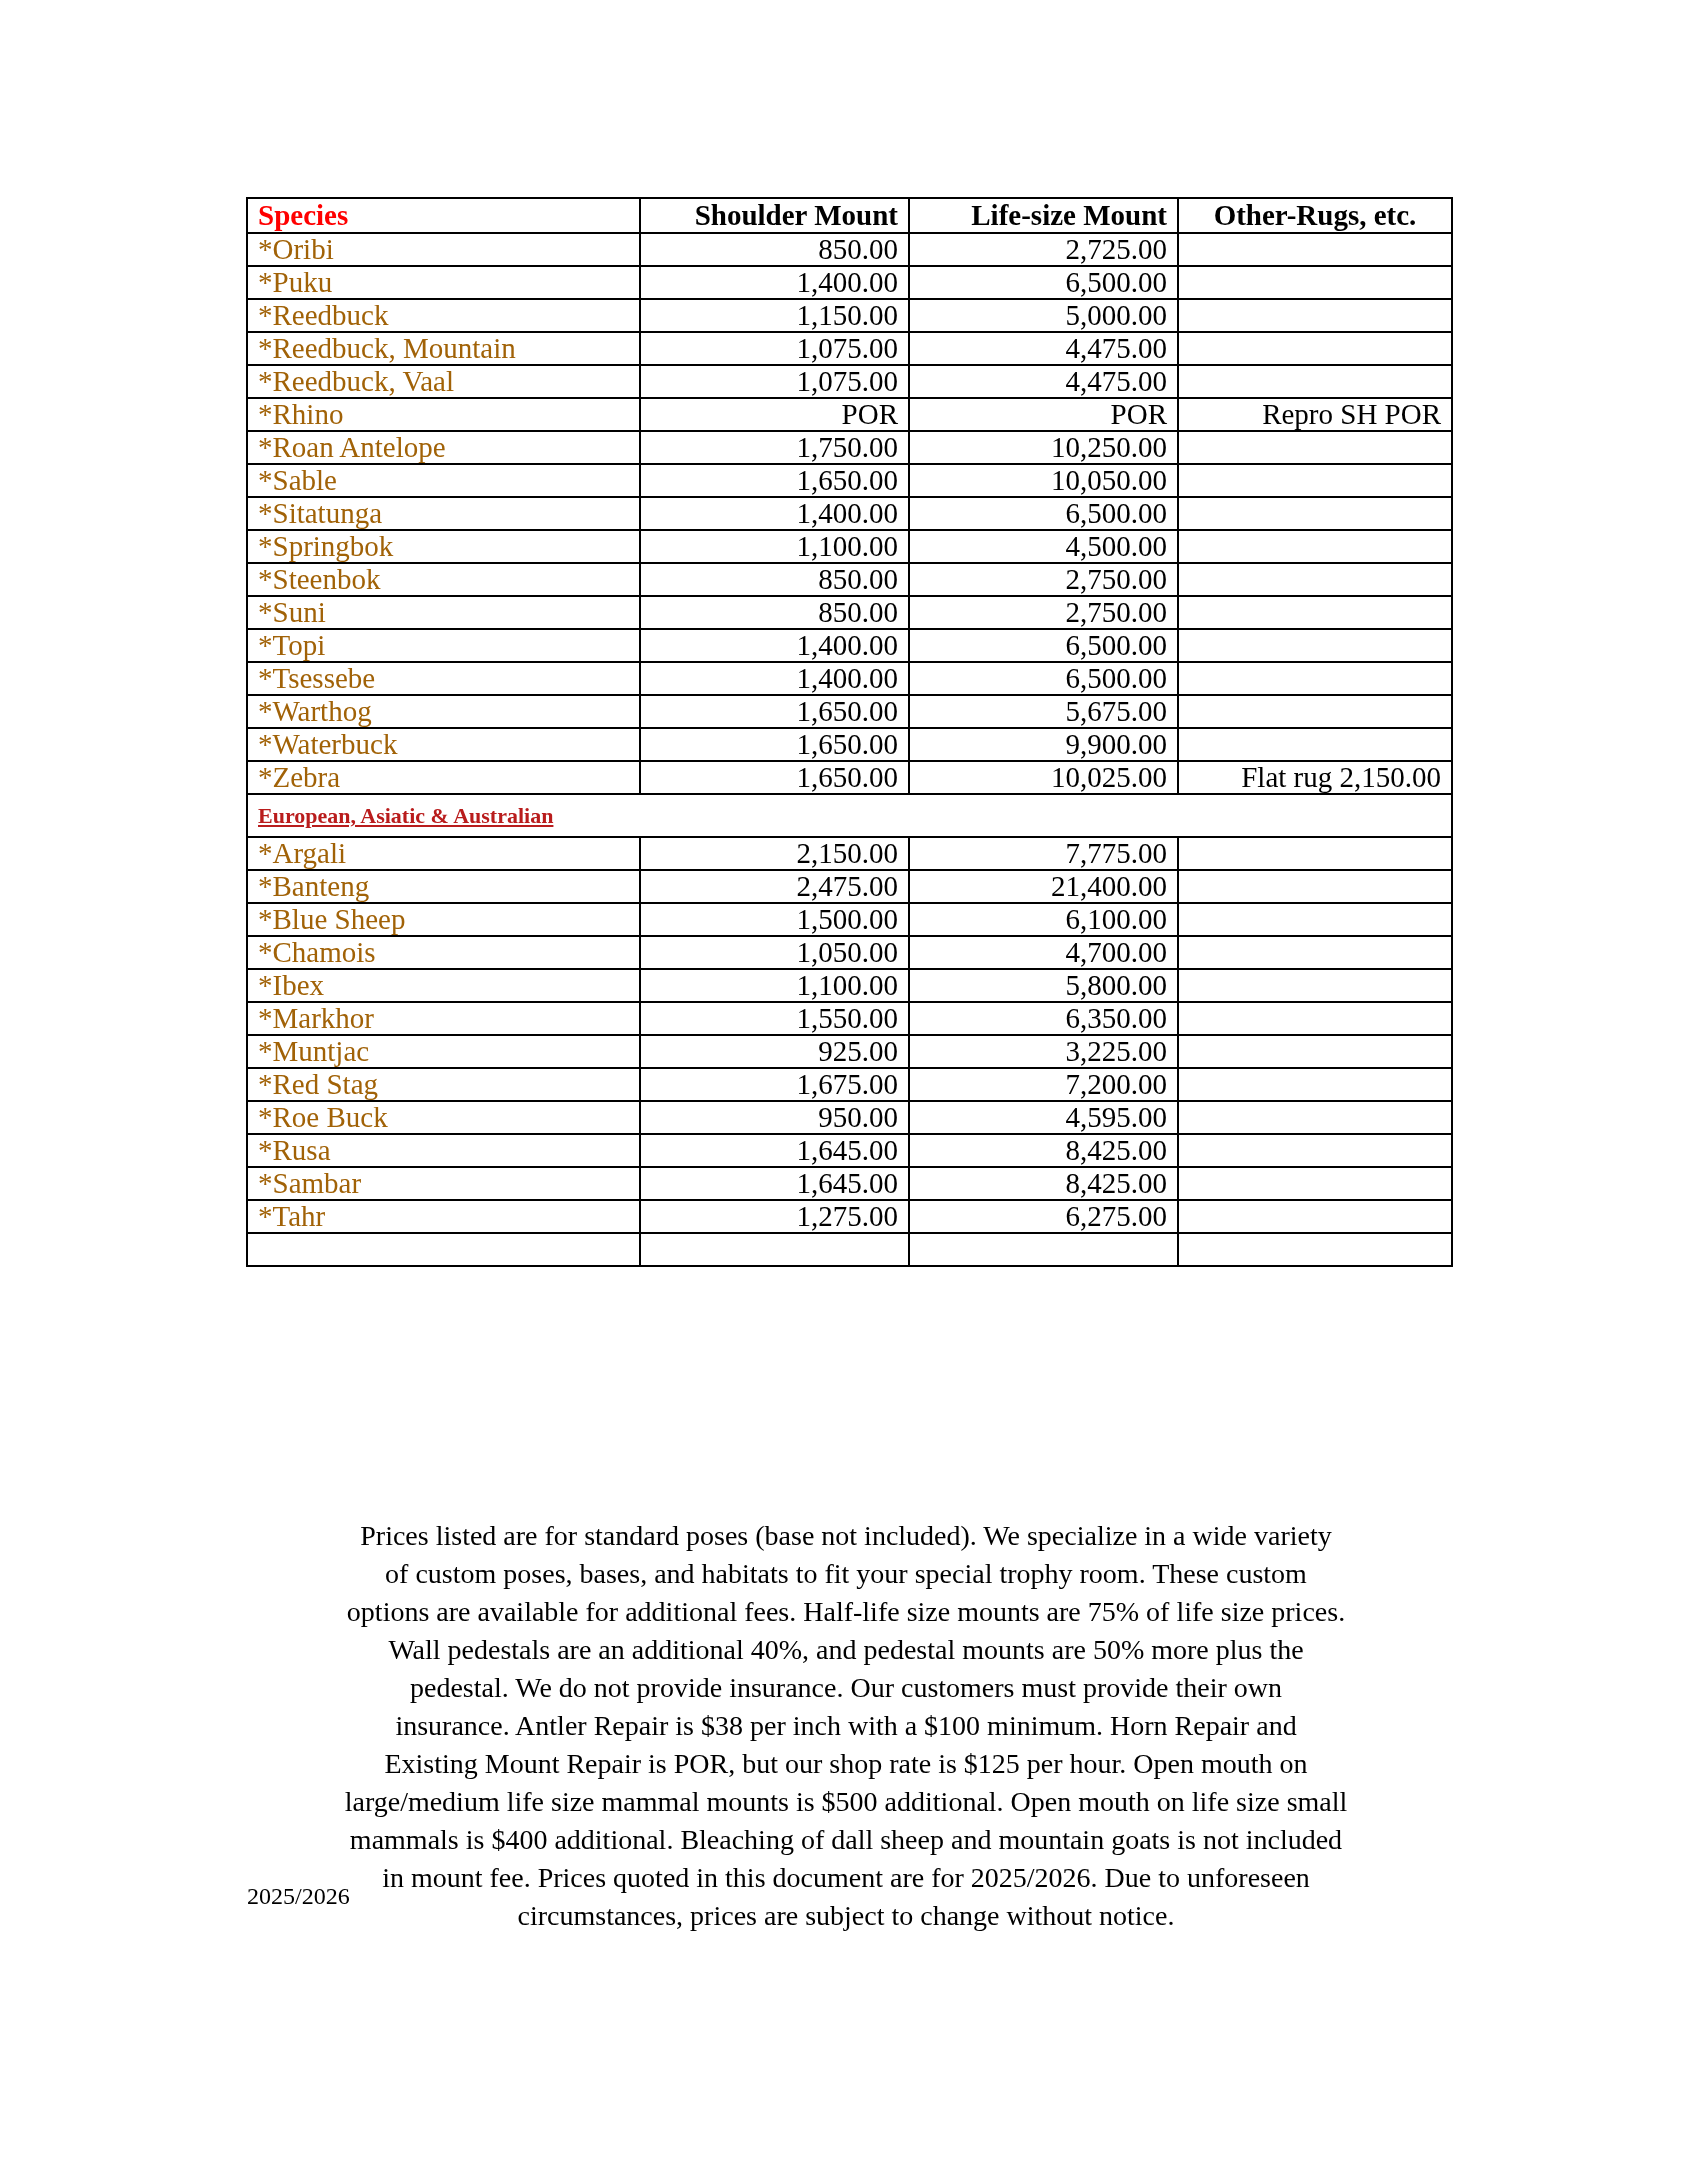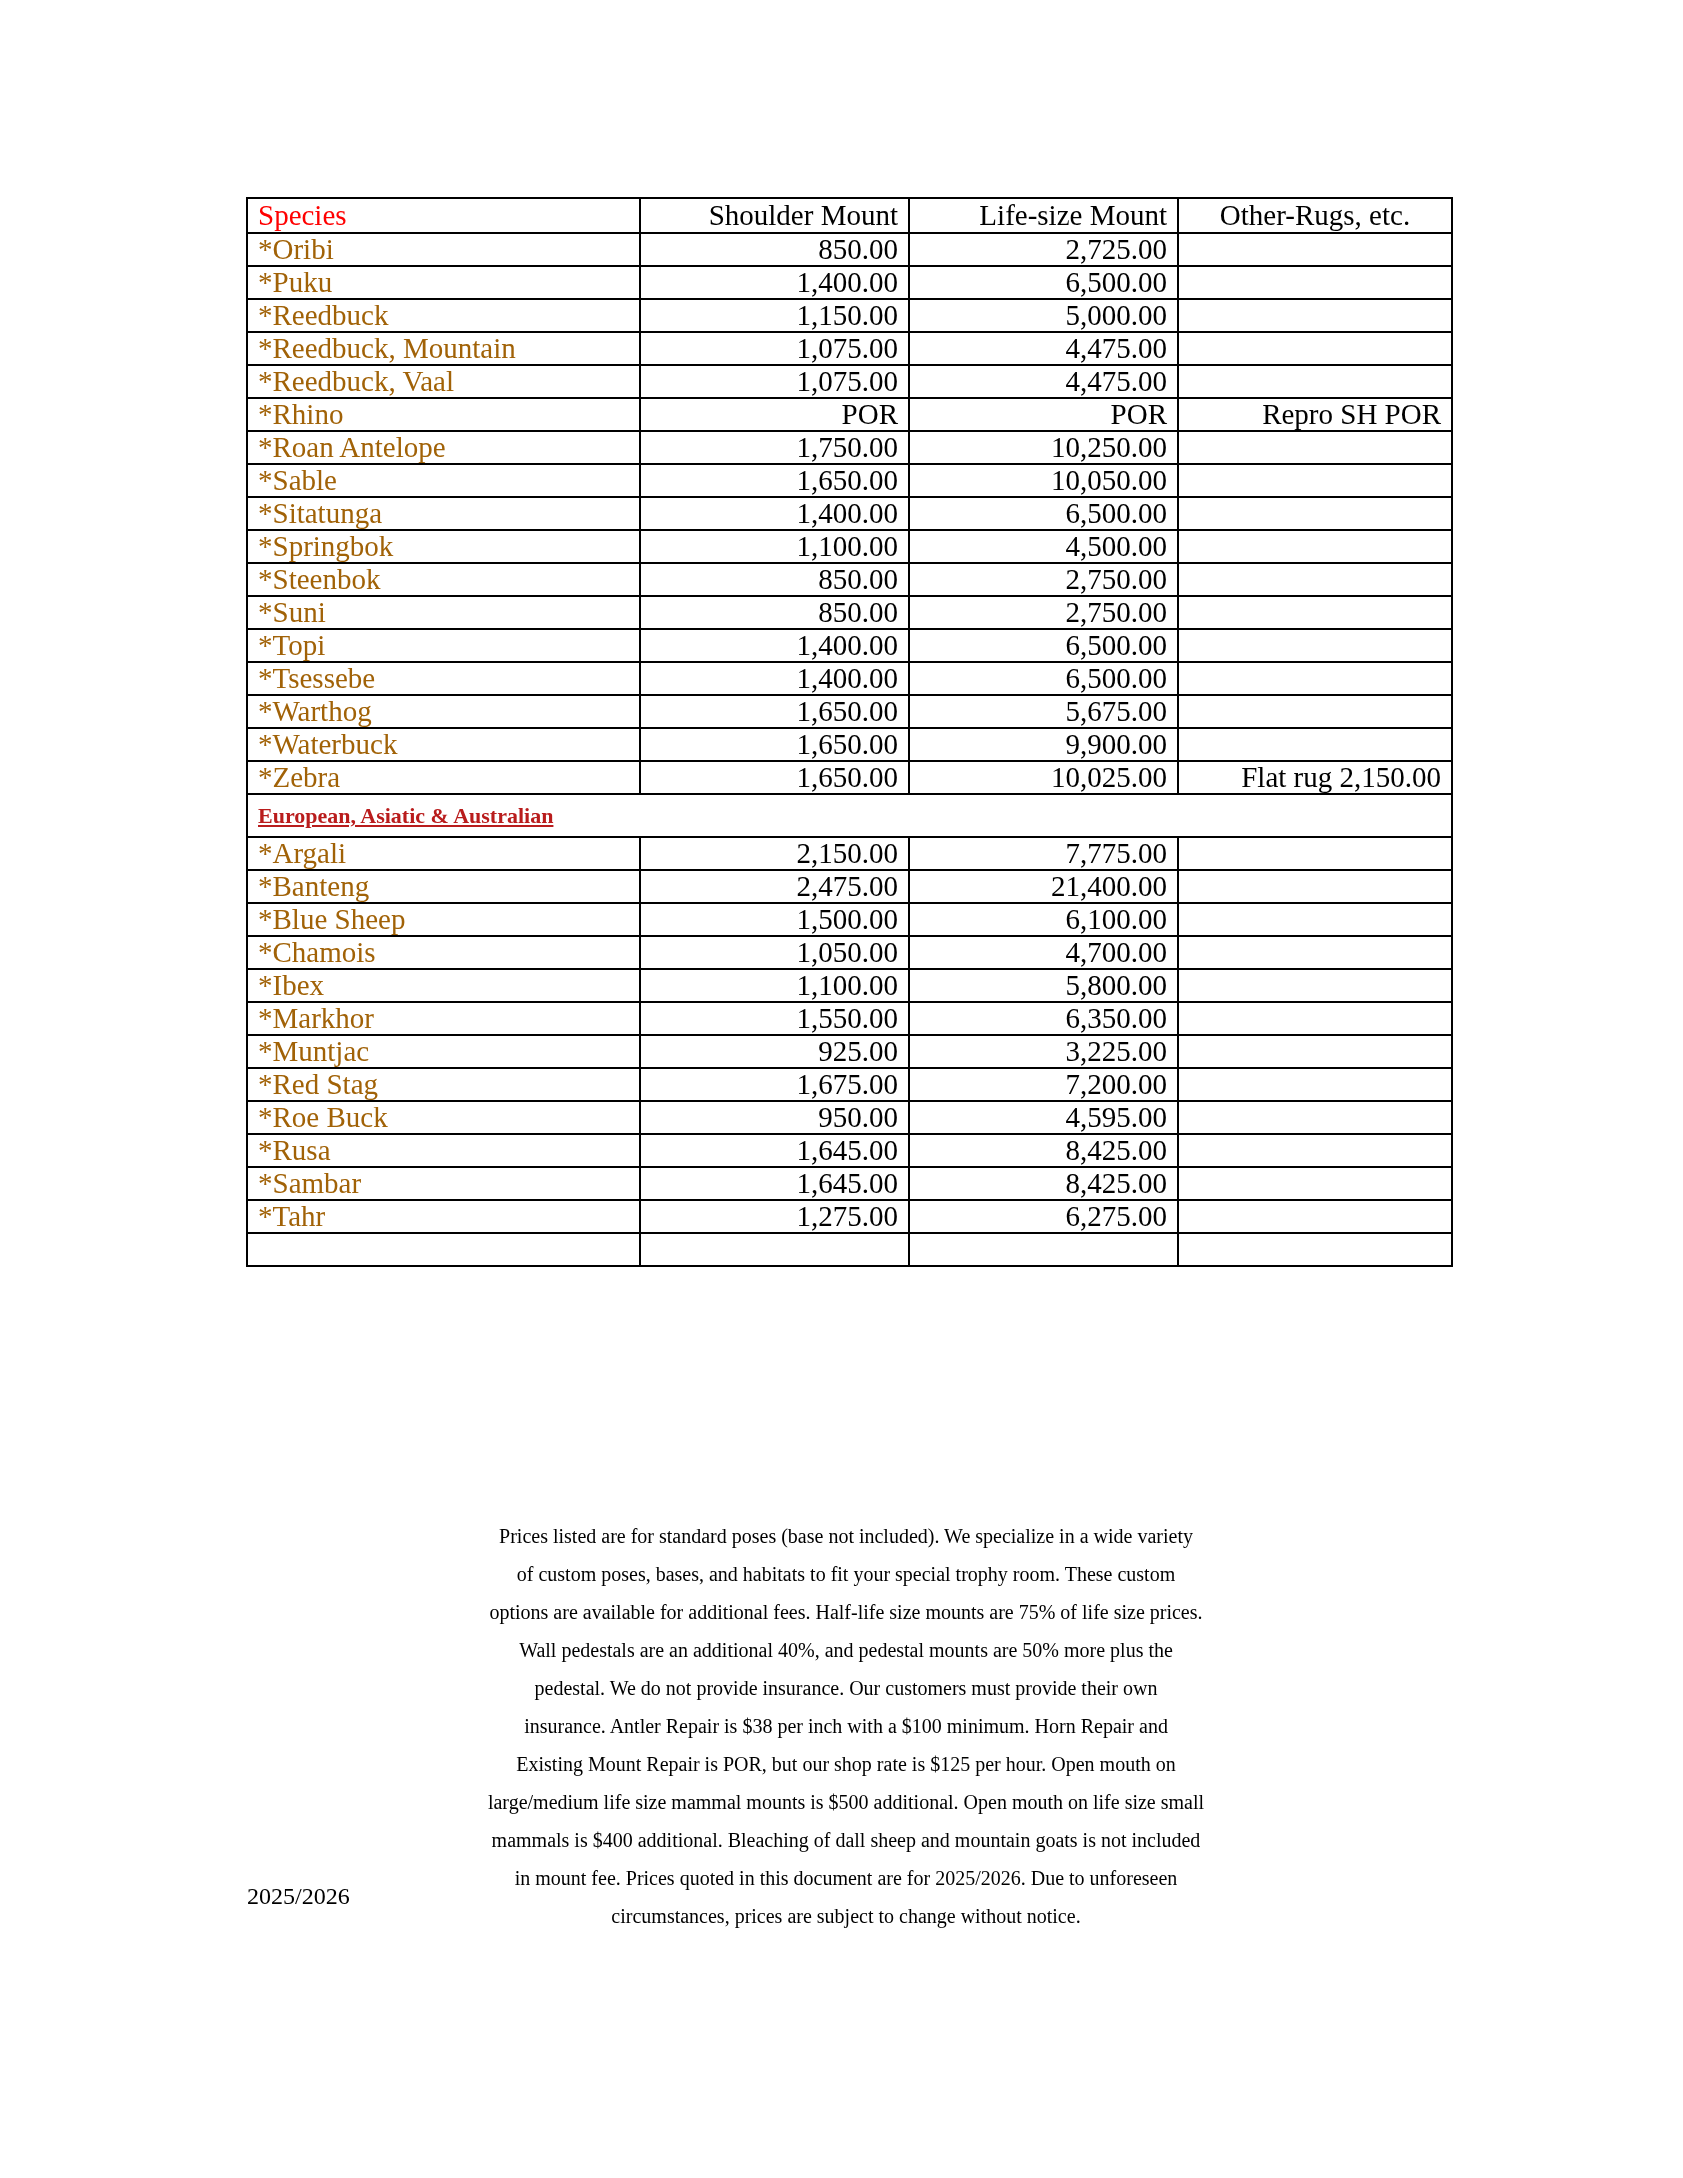--- a/index.html
+++ b/index.html
@@ -20,7 +20,7 @@
     font-size:29px; line-height:31px;
     white-space:nowrap; overflow:hidden;
   }
-  table.prices th { font-weight:normal; height:33px; }
+  table.prices th { font-weight:bold; height:33px; }
   th.h-species { text-align:left; color:#ff0000; }
   th.h-num { text-align:right; }
   th.h-other { text-align:center; }

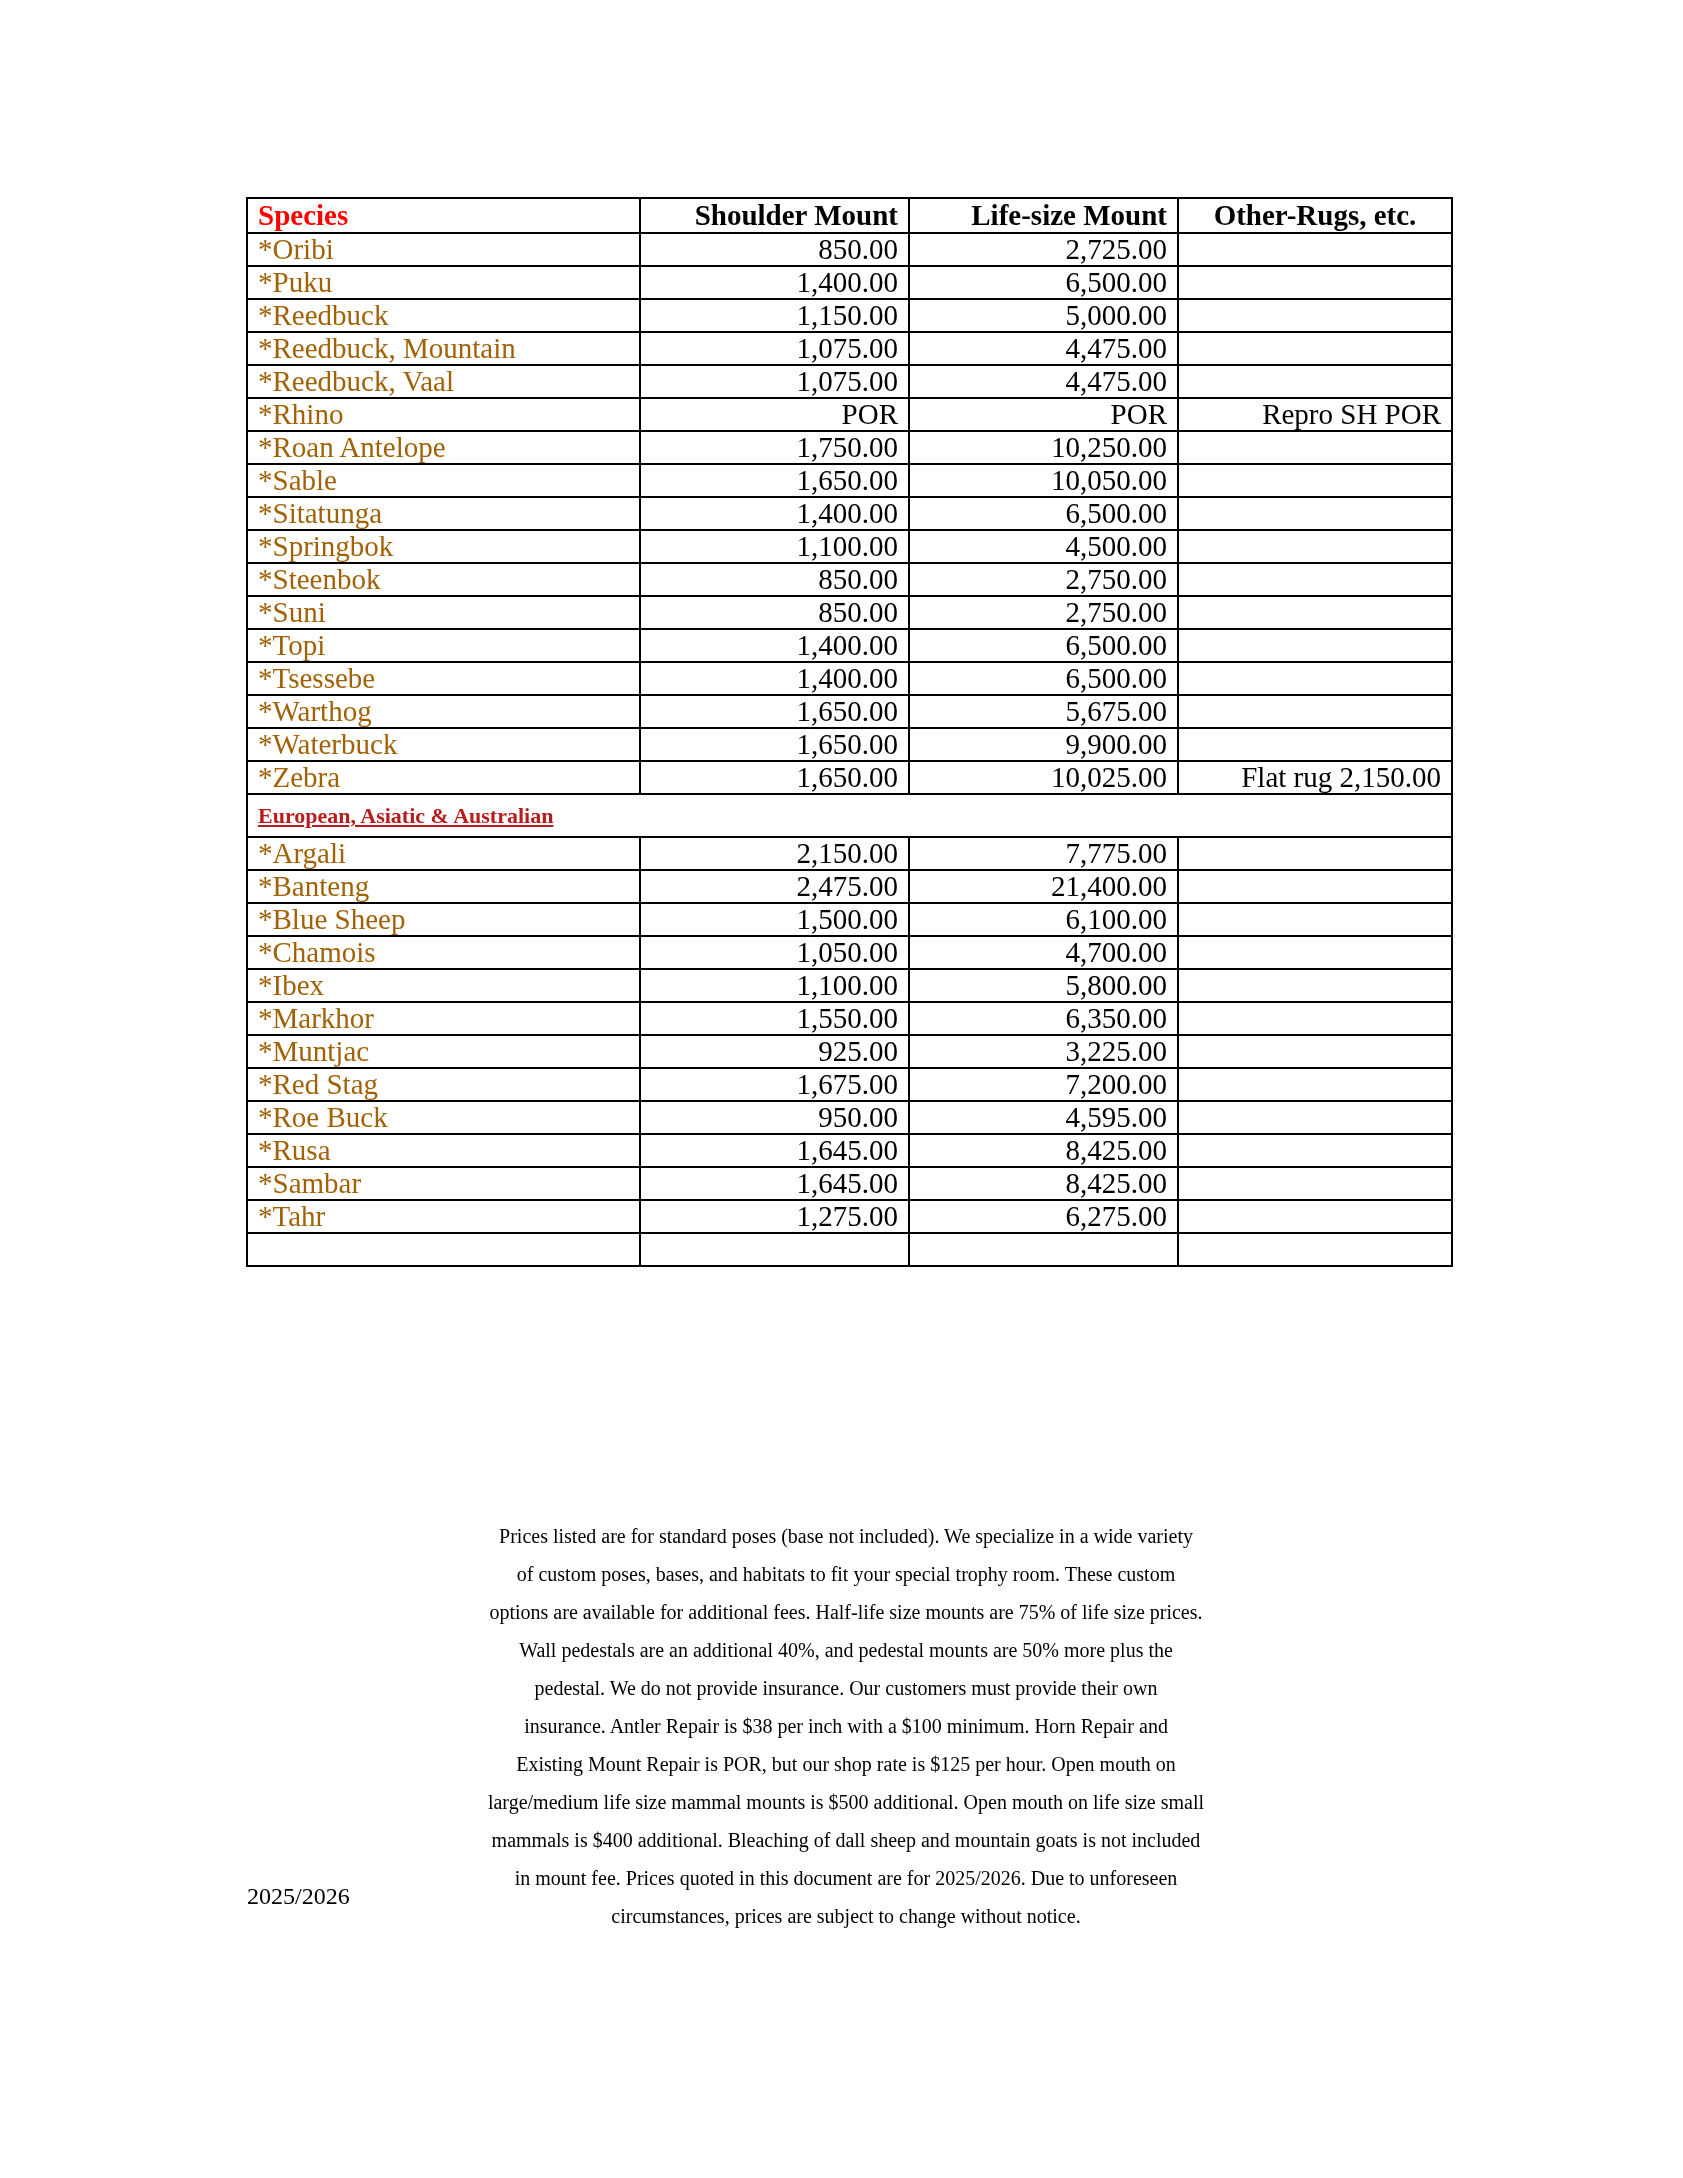--- a/index.html
+++ b/index.html
@@ -34,7 +34,7 @@
   tr.section td:first-child { border-left:2.5px solid #000; }
   .notes {
     position:absolute; left:238px; top:1517px; width:1216px;
-    text-align:center; font-size:20px; line-height:38px;
+    text-align:center; font-size:28px; line-height:38px;
   }
   .notes .line { display:block; white-space:nowrap; }
   .footer-date {

